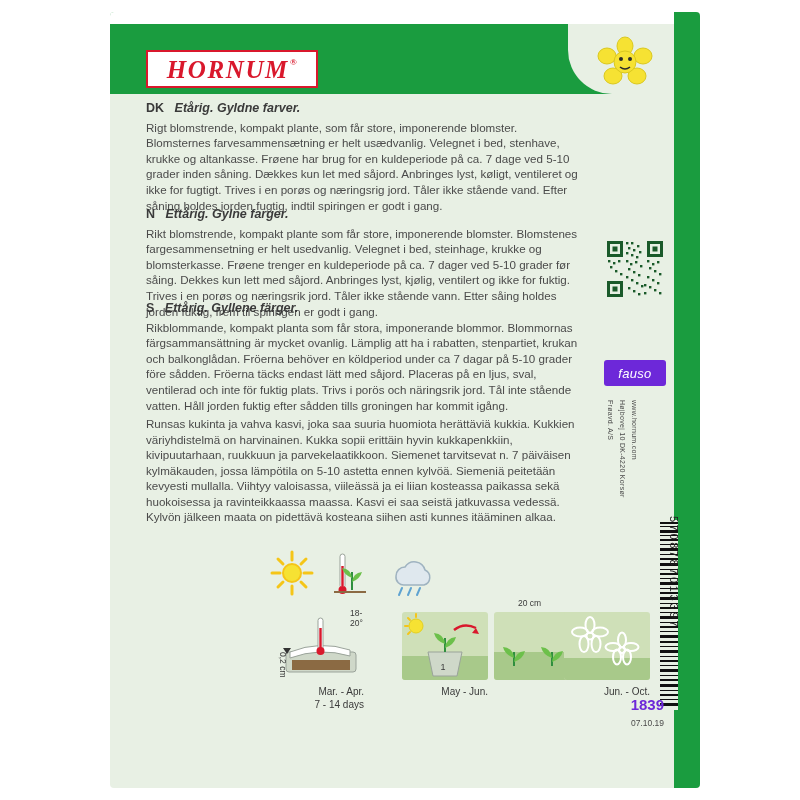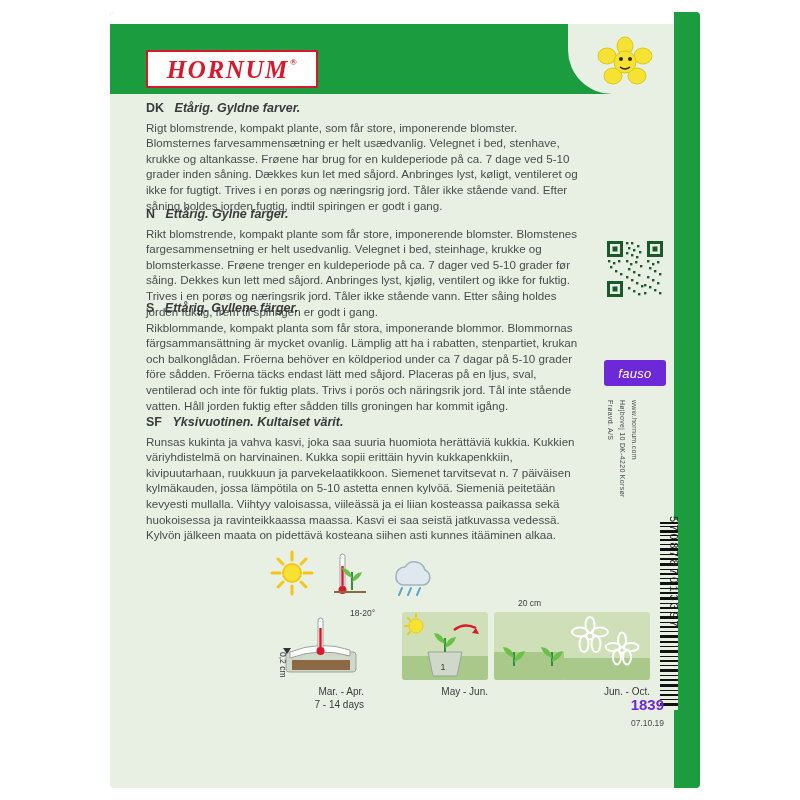--- a/index.html
+++ b/index.html
@@ -103,10 +103,6 @@
     </div>
 
     <div class="block" style="top:404px;">
-      <div class="hdr">
-        <span class="code">SF</span>
-        <span class="name">Yksivuotinen. Kultaiset värit.</span>
-      </div>
       <div class="body">Runsas kukinta ja vahva kasvi, joka saa suuria huomiota herättäviä kukkia. Kukkien väriyhdistelmä on harvinainen. Kukka sopii erittäin hyvin kukkapenkkiin, kivipuutarhaan, ruukkuun ja parvekelaatikkoon. Siemenet tarvitsevat n. 7 päiväisen kylmäkauden, jossa lämpötila on 5-10 astetta ennen kylvöä. Siemeniä peitetään kevyesti mullalla. Viihtyy valoisassa, viileässä ja ei liian kosteassa paikassa sekä huokoisessa ja ravinteikkaassa maassa. Kasvi ei saa seistä jatkuvassa vedessä. Kylvön jälkeen maata on pidettävä kosteana siihen asti kunnes itääminen alkaa.</div>
     </div>
 

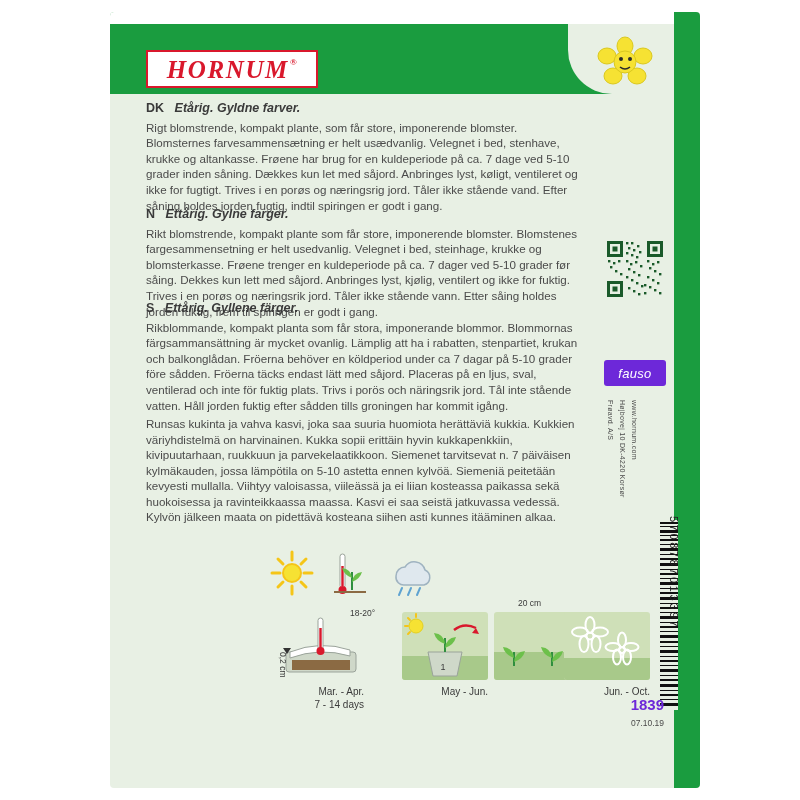--- a/index.html
+++ b/index.html
@@ -42,7 +42,7 @@
   .iconrow{position:absolute;left:160px;top:538px;width:200px;height:48px;}
   
   .stages{position:absolute;left:168px;top:600px;width:390px;height:100px;}
-  .stage{position:absolute;top:0;width:86px;height:68px;padding-left:32px;}
+  .stage{position:absolute;top:0;width:86px;height:68px;}
   .stage .panel{position:absolute;top:0;left:0;width:86px;height:68px;border-radius:3px;overflow:hidden;}
   .cap{position:absolute;top:74px;left:0;width:86px;text-align:right;font-size:10px;color:#3a3a3a;line-height:1.25;}
   .dimlabel{position:absolute;font-size:8.5px;color:#3a3a3a;}

